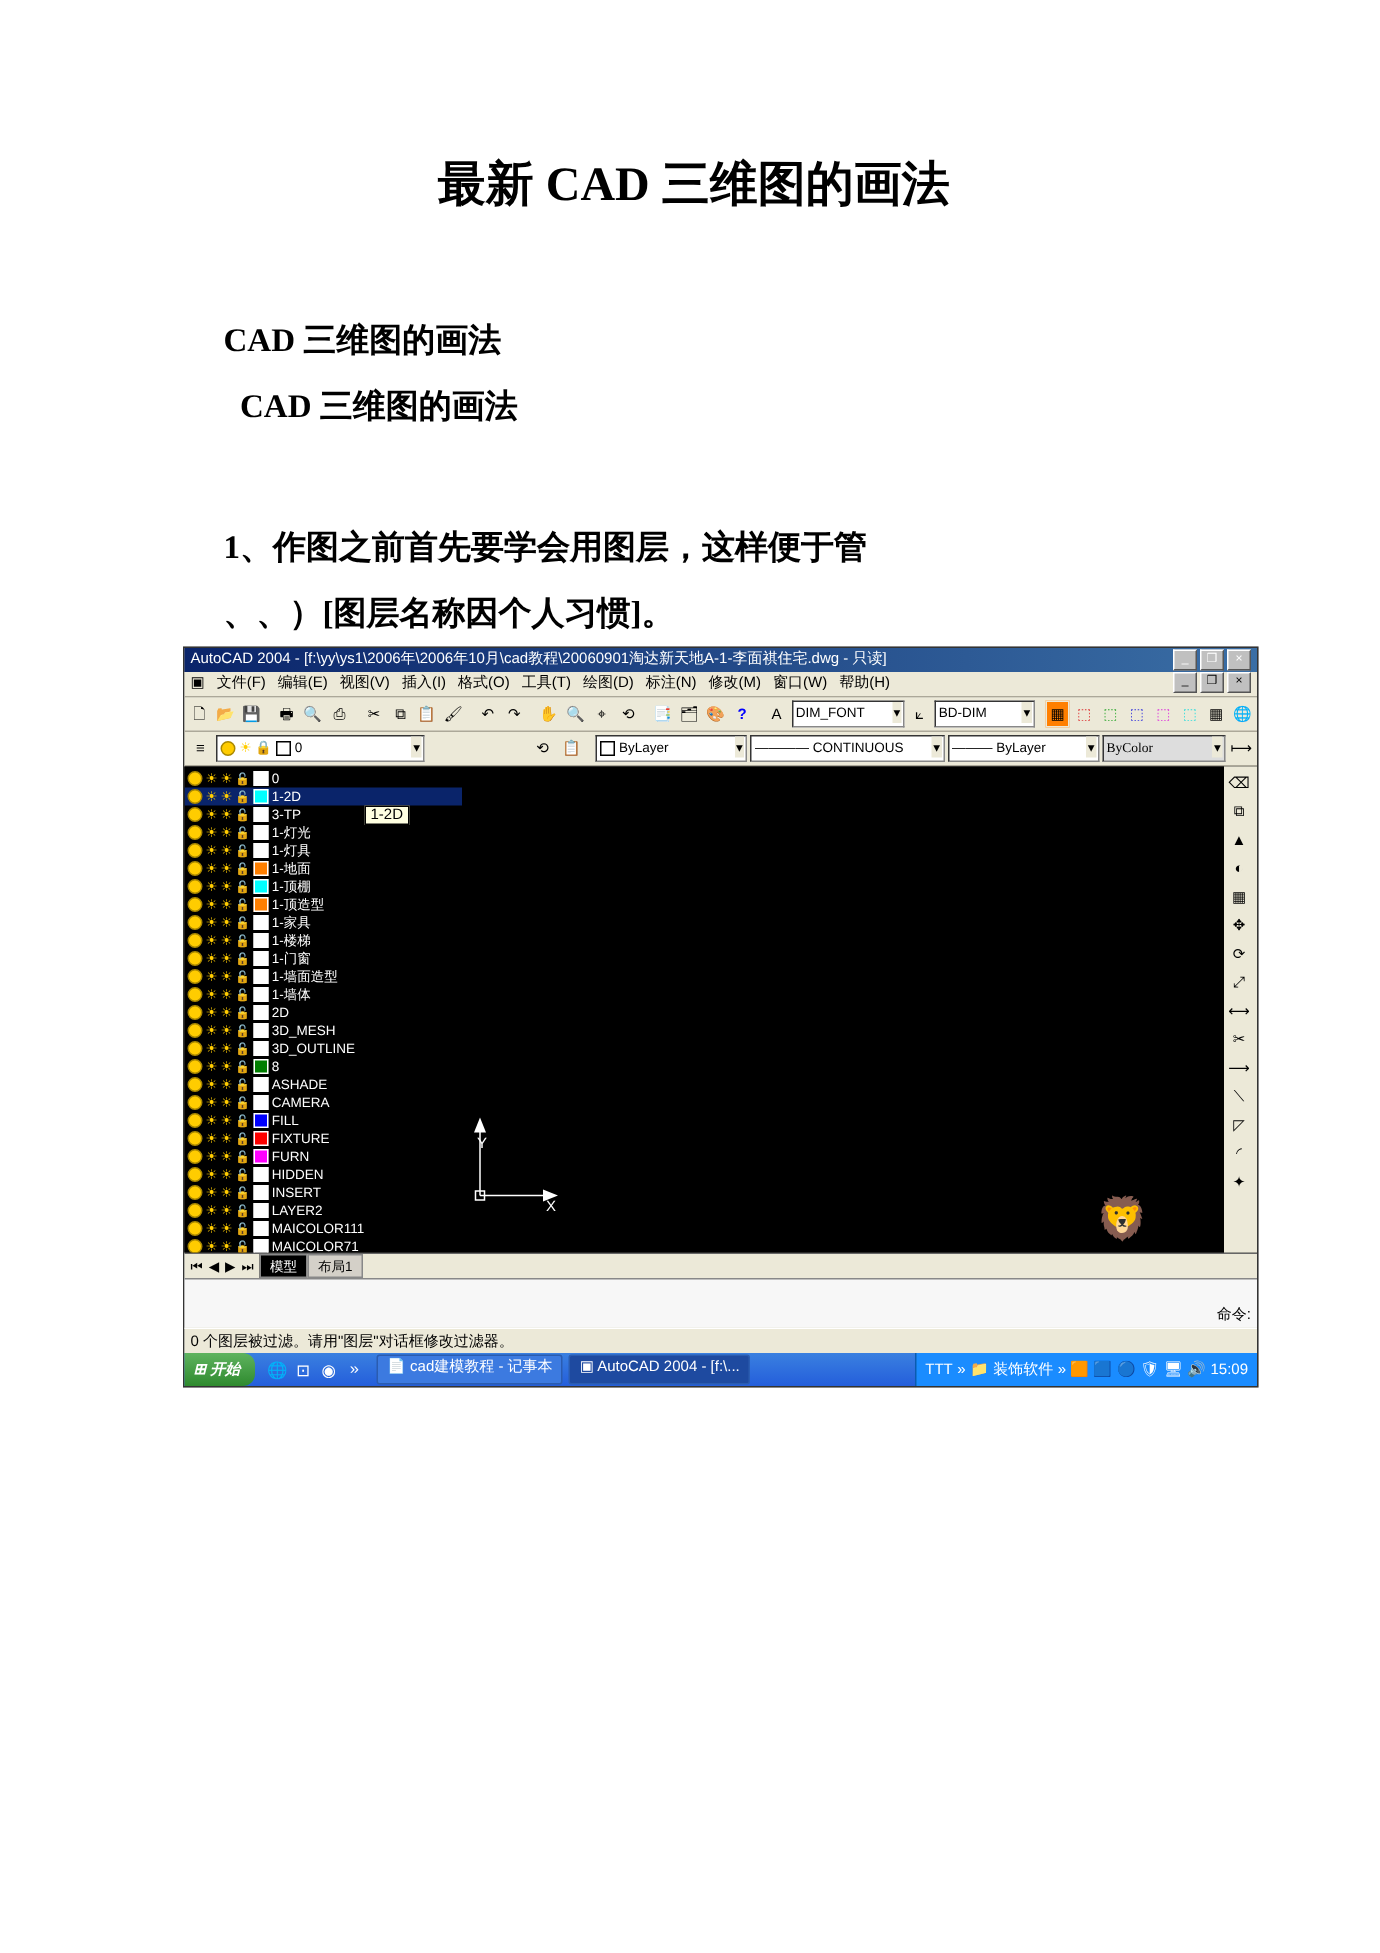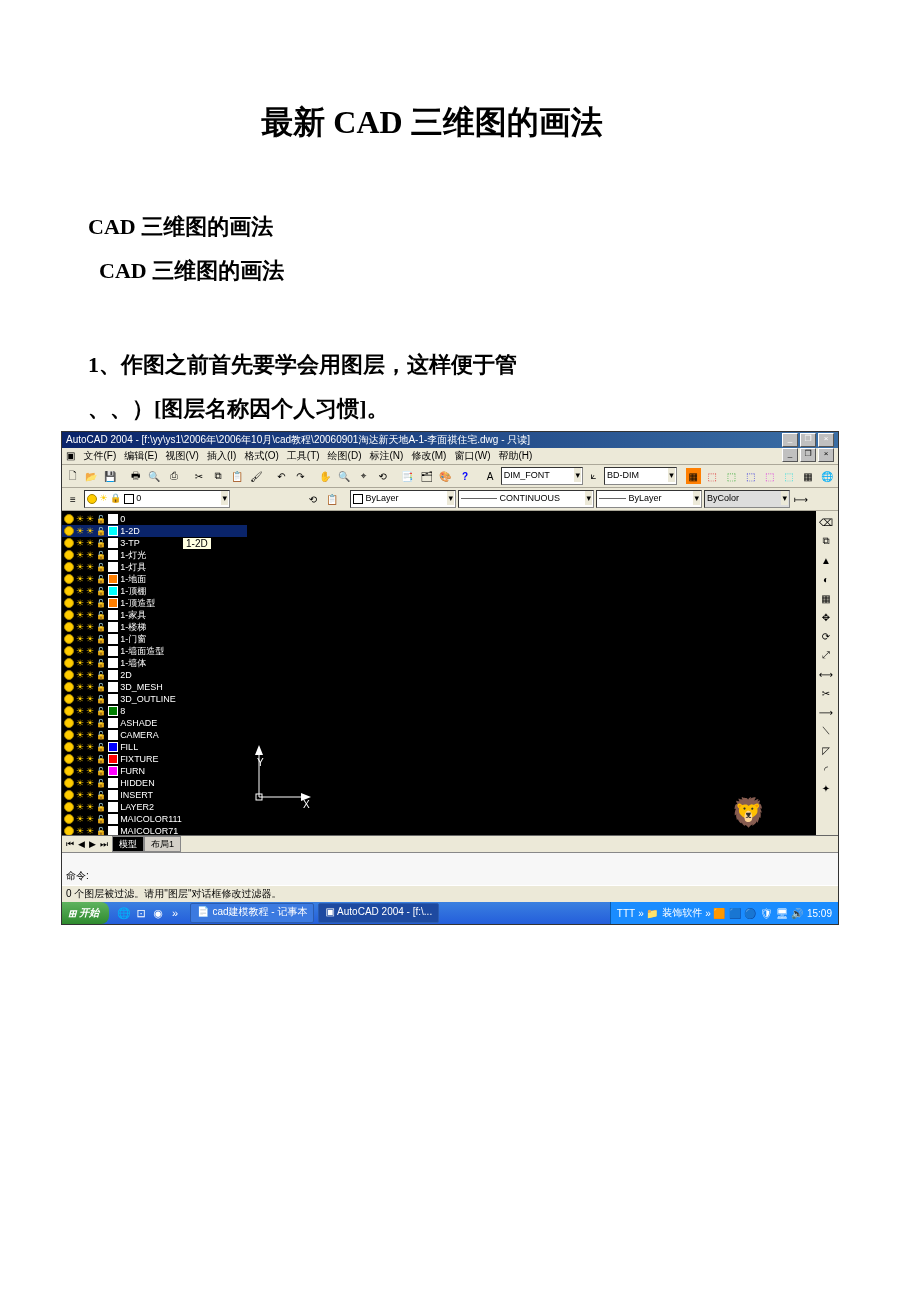--- a/index.html
+++ b/index.html
@@ -10,7 +10,7 @@
     width: 920px;
   }
   .page {
-    padding: 80px 100px 40px 44px;
+    padding: 80px 100px 40px 105px;
   }
   .title {
     text-align: center;

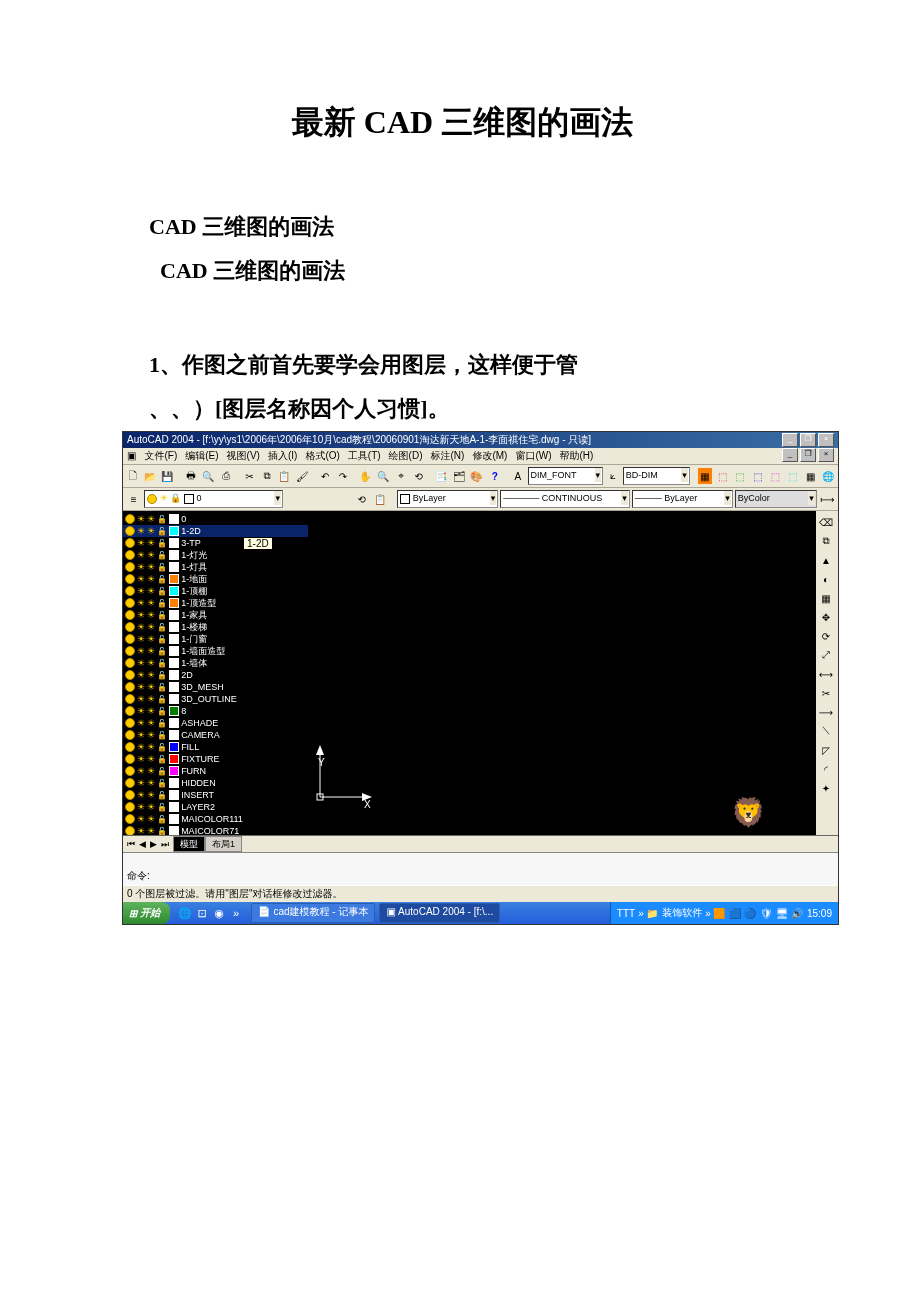--- a/index.html
+++ b/index.html
@@ -245,7 +245,7 @@
       <div class="tbcombo" style="width:90px;">
         ——— <span>ByLayer</span>
       </div>
-      <div class="tbcombo" style="width:70px;background:#ddd;">ByColor</div>
+      <div class="tbcombo" style="width:70px;background:#ddd;font-family:Liberation Serif, serif;">ByColor</div>
       <div class="tbbtn">⟼</div>
     </div>
 

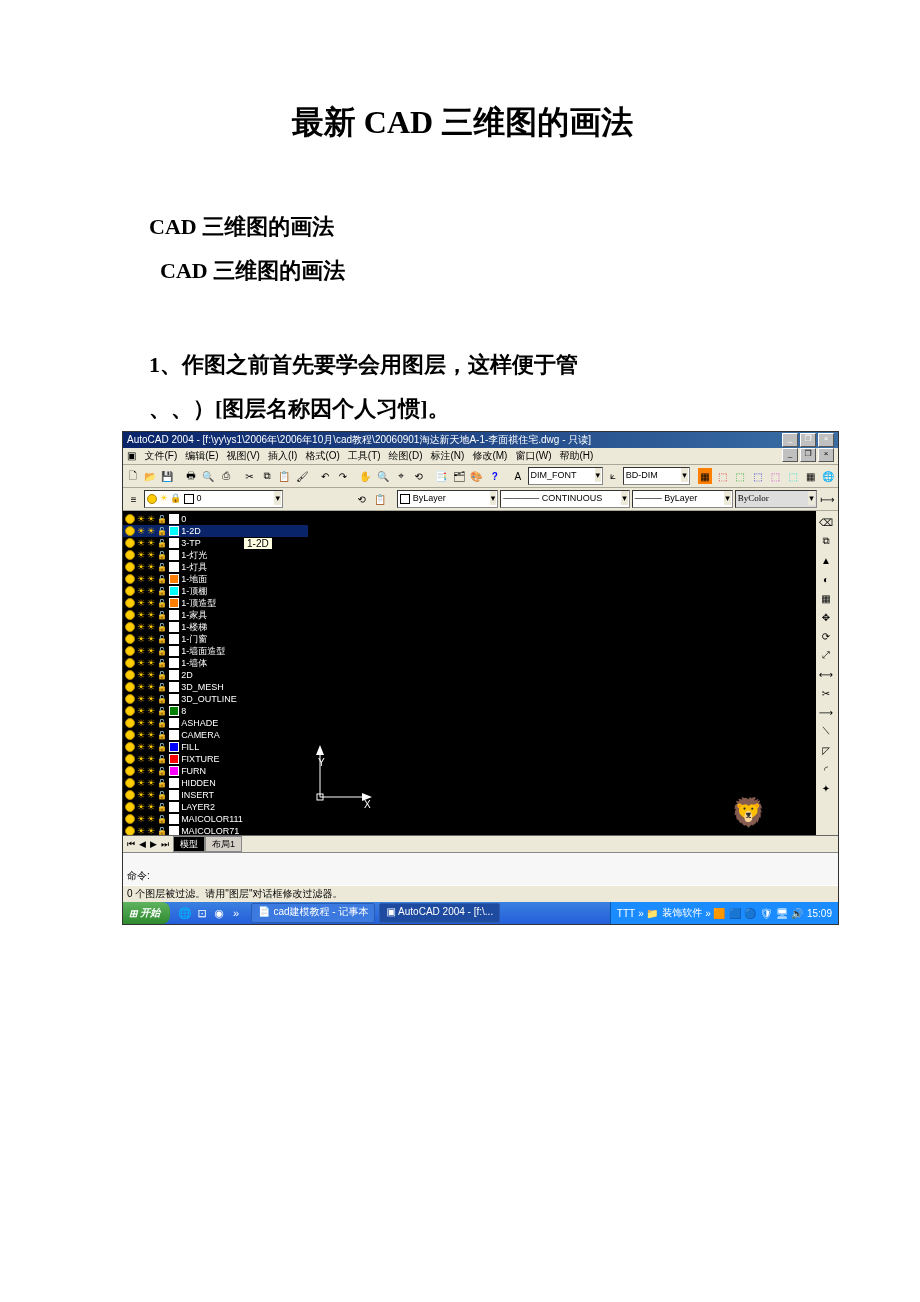--- a/index.html
+++ b/index.html
@@ -123,7 +123,7 @@
   .tabnav span { padding:0 2px; }
   .tab { padding:0 6px; border:1px solid #888; background:#d4d0c8; height:14px; line-height:14px; }
   .tab.active { background:#000; color:#fff; }
-  .cmdarea { background:#f7f7f7; border-top:1px solid #888; padding:2px 4px; font-size:10px; }
+  .cmdarea { background:#f7f7f7; border-top:1px solid #888; padding:2px 4px; font-size:10px;text-align:right; }
   .cmdline { height:14px; }
   .statusbar { background:#ece9d8; border-top:1px solid #fff; font-size:10px; padding:1px 4px; }
   .taskbar {

